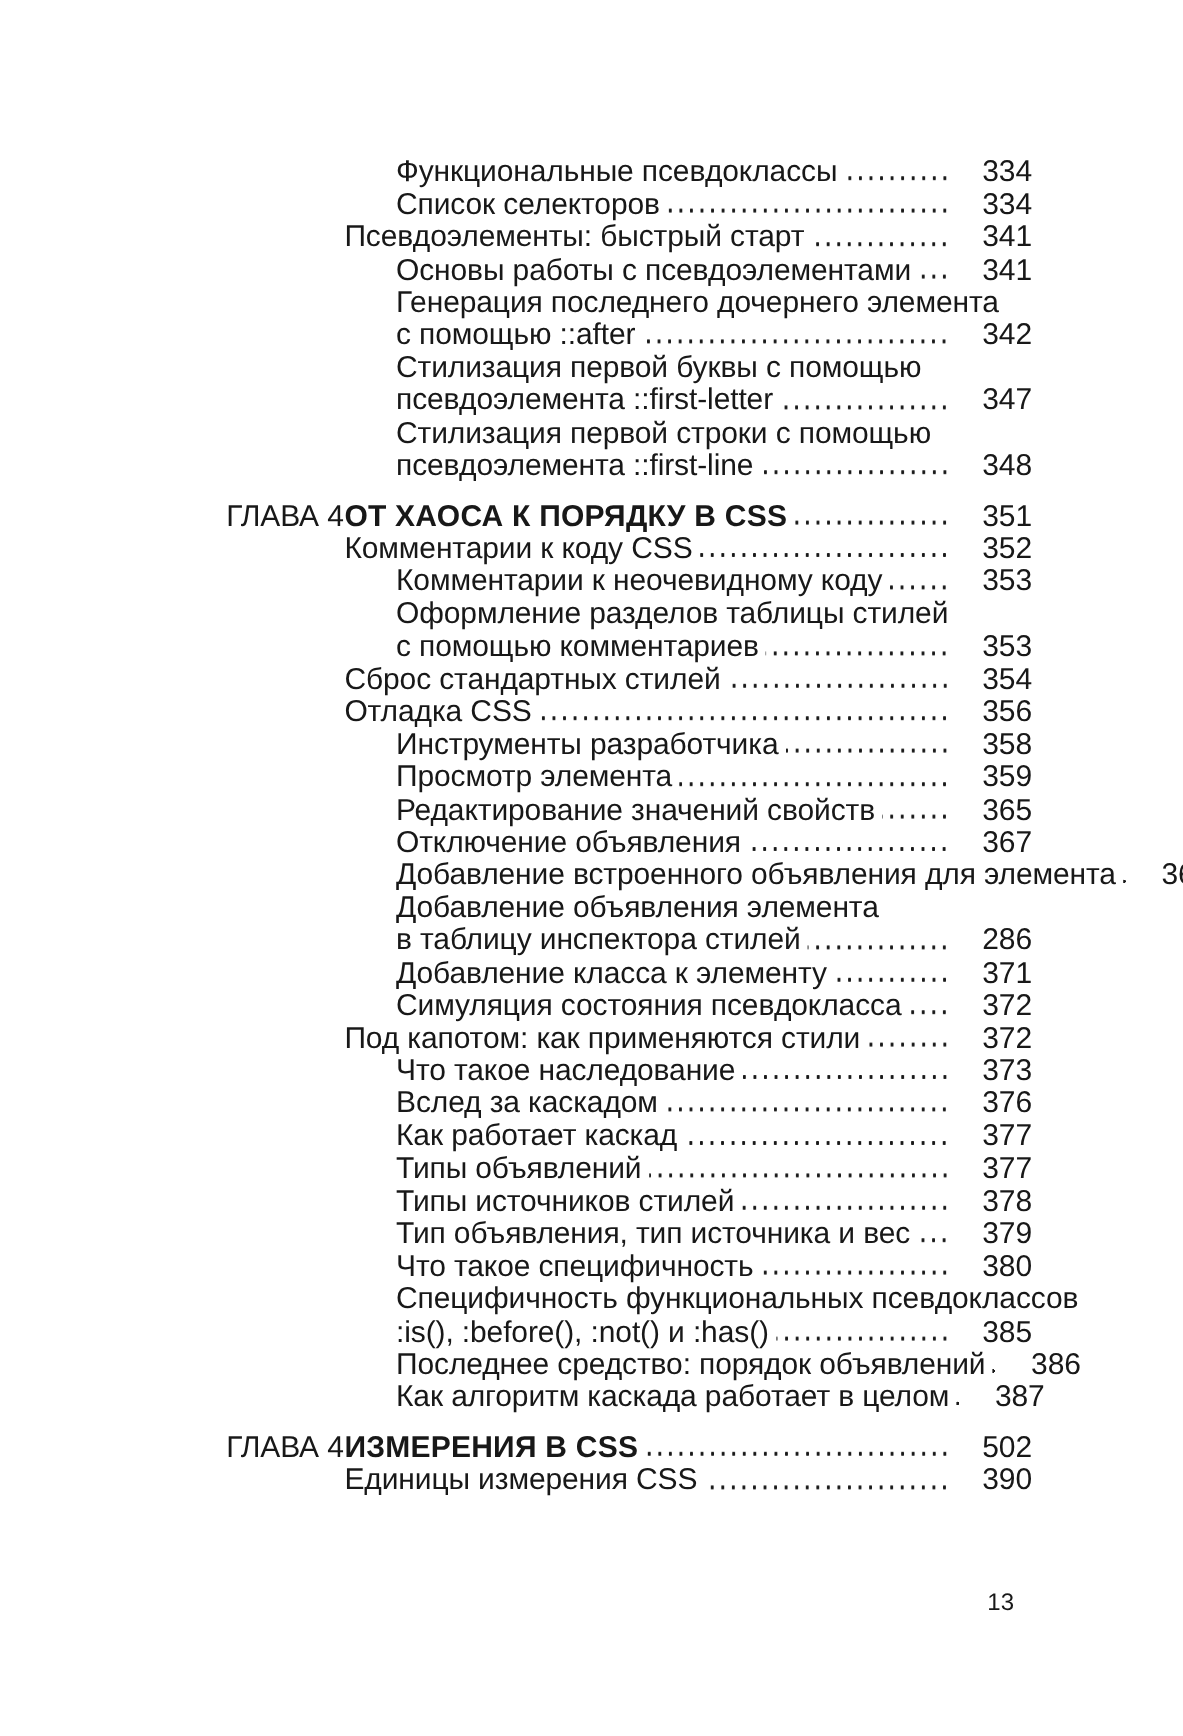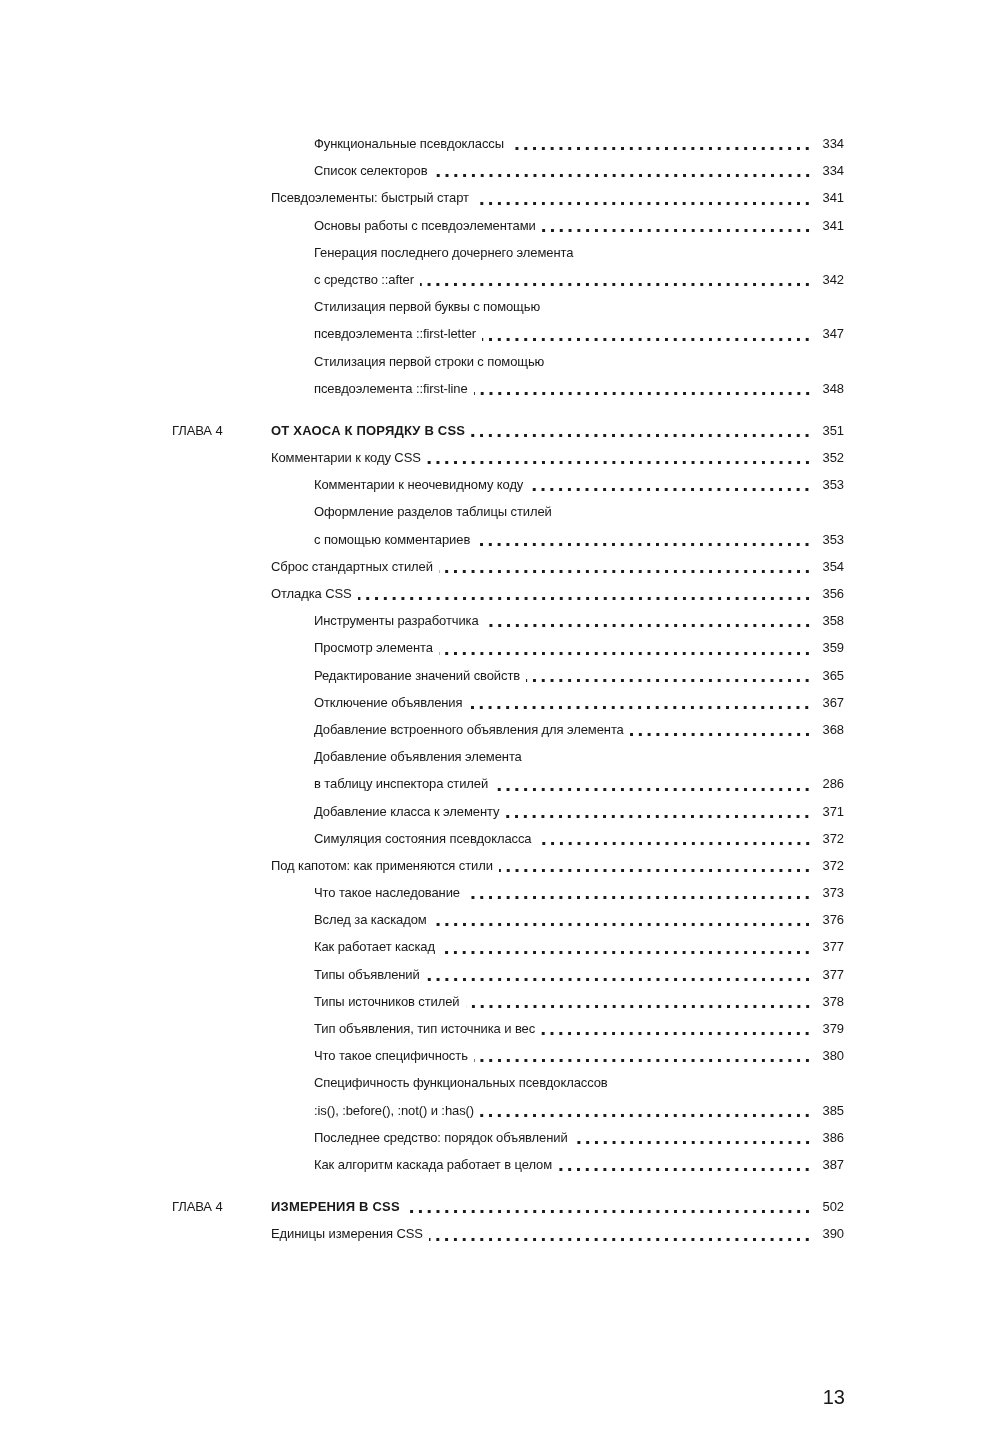--- a/index.html
+++ b/index.html
@@ -19,10 +19,10 @@
   }
   .toc {
     position: absolute;
-    left: 172px;
+    left: 188px;
     top: 130px;
     width: 672px;
-    font-size: 13px;
+    font-size: 25px;
     letter-spacing: -0.1px;
   }
   .entry { }

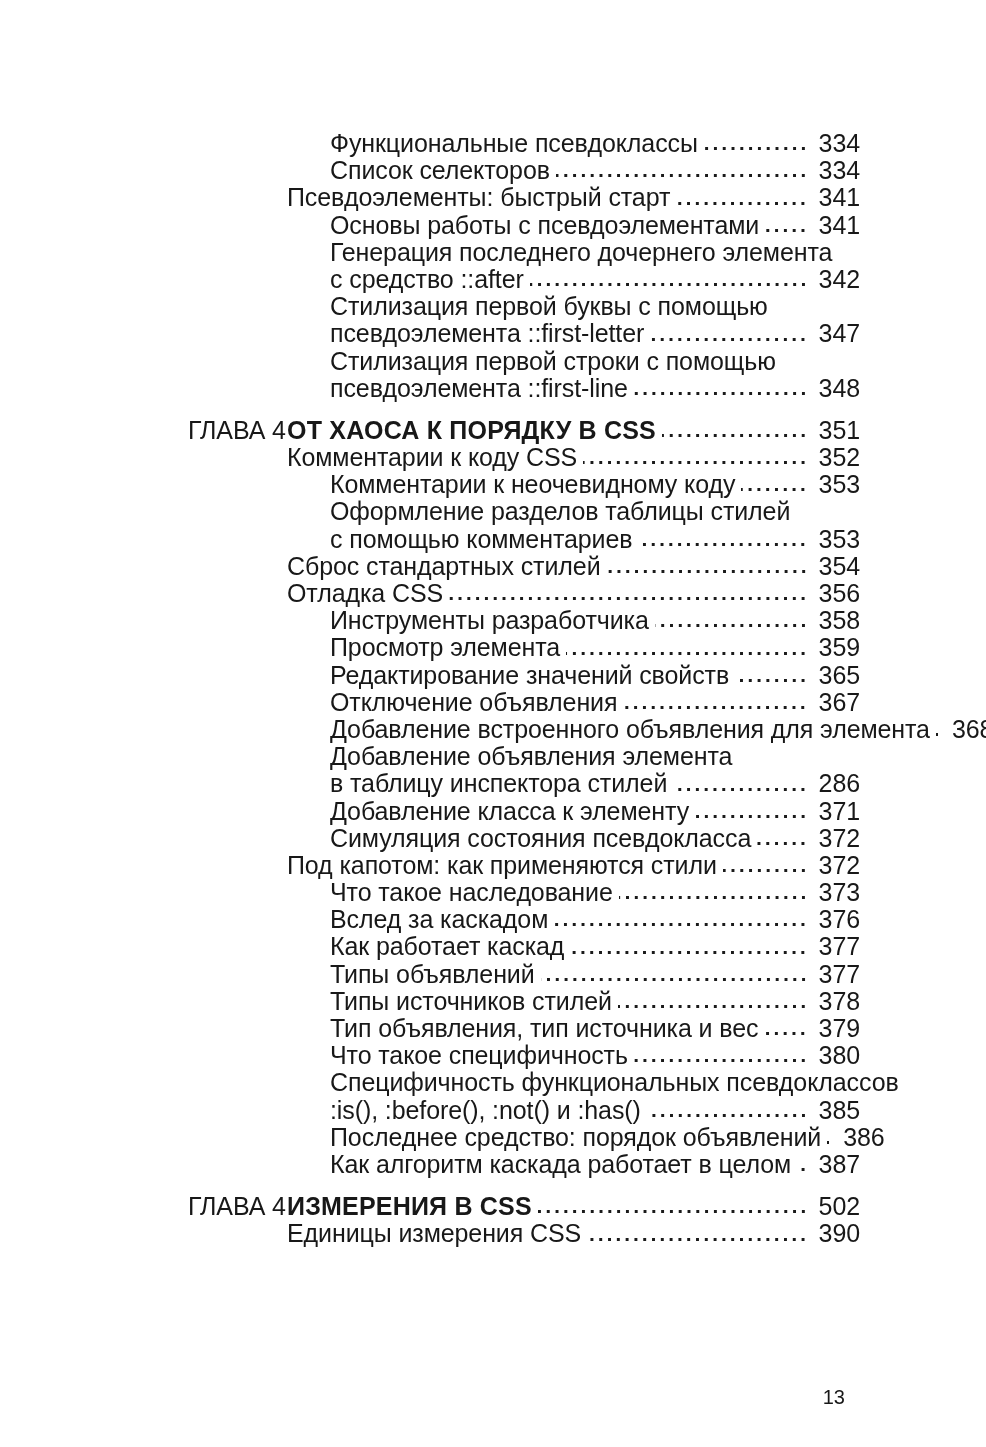--- a/index.html
+++ b/index.html
@@ -67,7 +67,7 @@
   }
   .pg {
     flex: 0 0 auto;
-    margin-left: 8px;
+    margin-left: 24px;
     white-space: nowrap;
   }
   .footer-page-number {

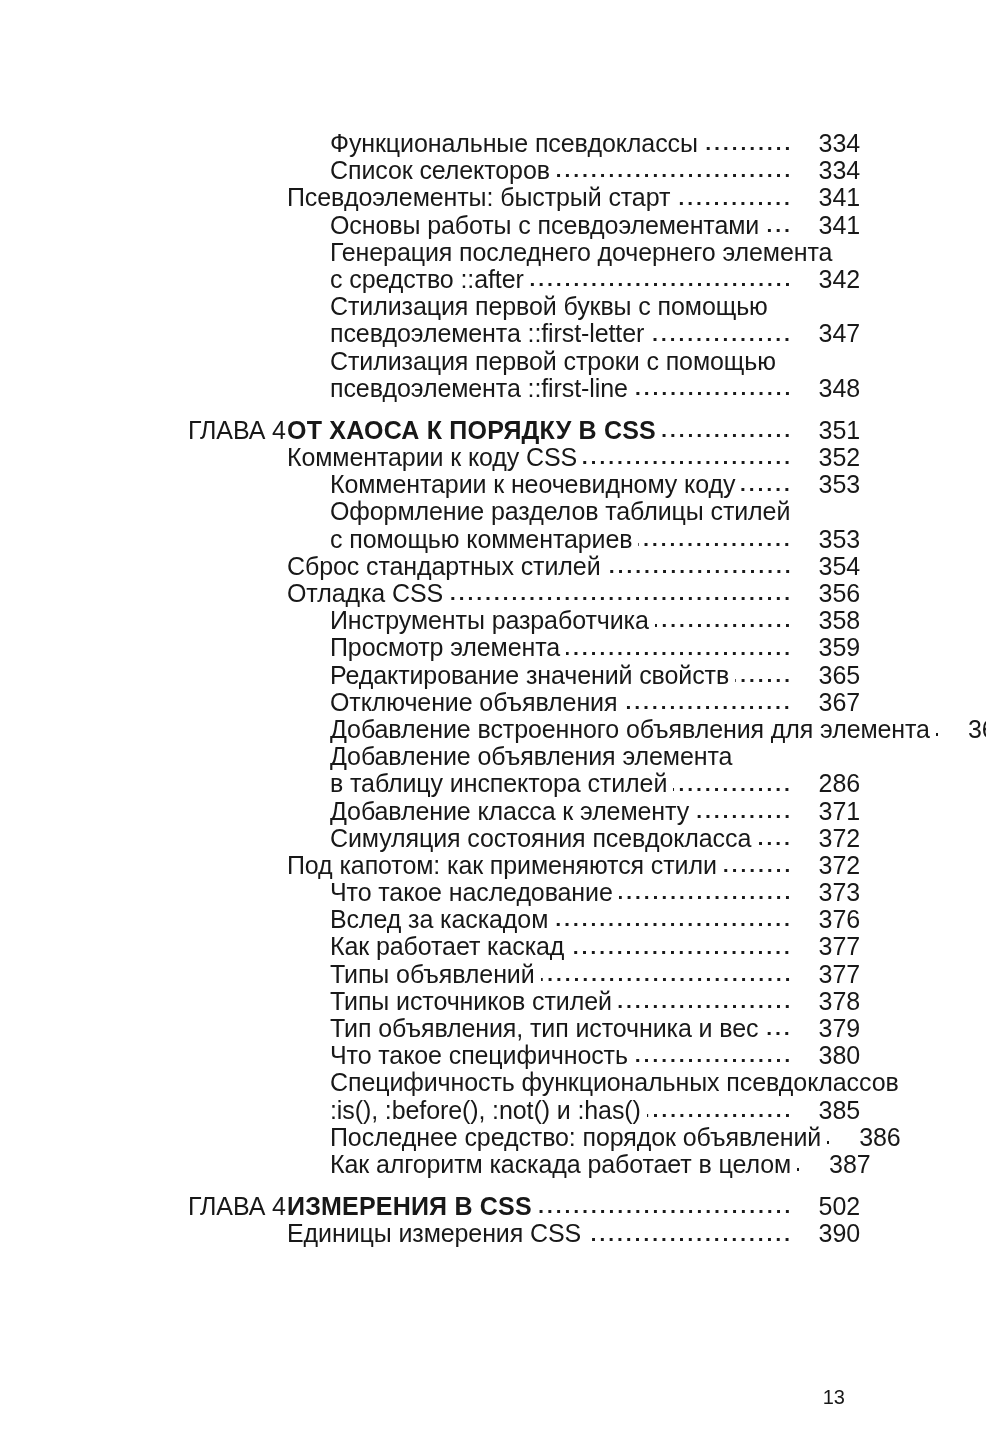--- a/index.html
+++ b/index.html
@@ -116,7 +116,7 @@
           <span class="txt">Генерация последнего дочернего элемента</span>
         </div>
         <div class="row">
-          <span class="txt">с средство ::after</span>
+          <span class="txt">с помощью ::after</span>
           <span class="leader"></span>
           <span class="pg">342</span>
         </div>

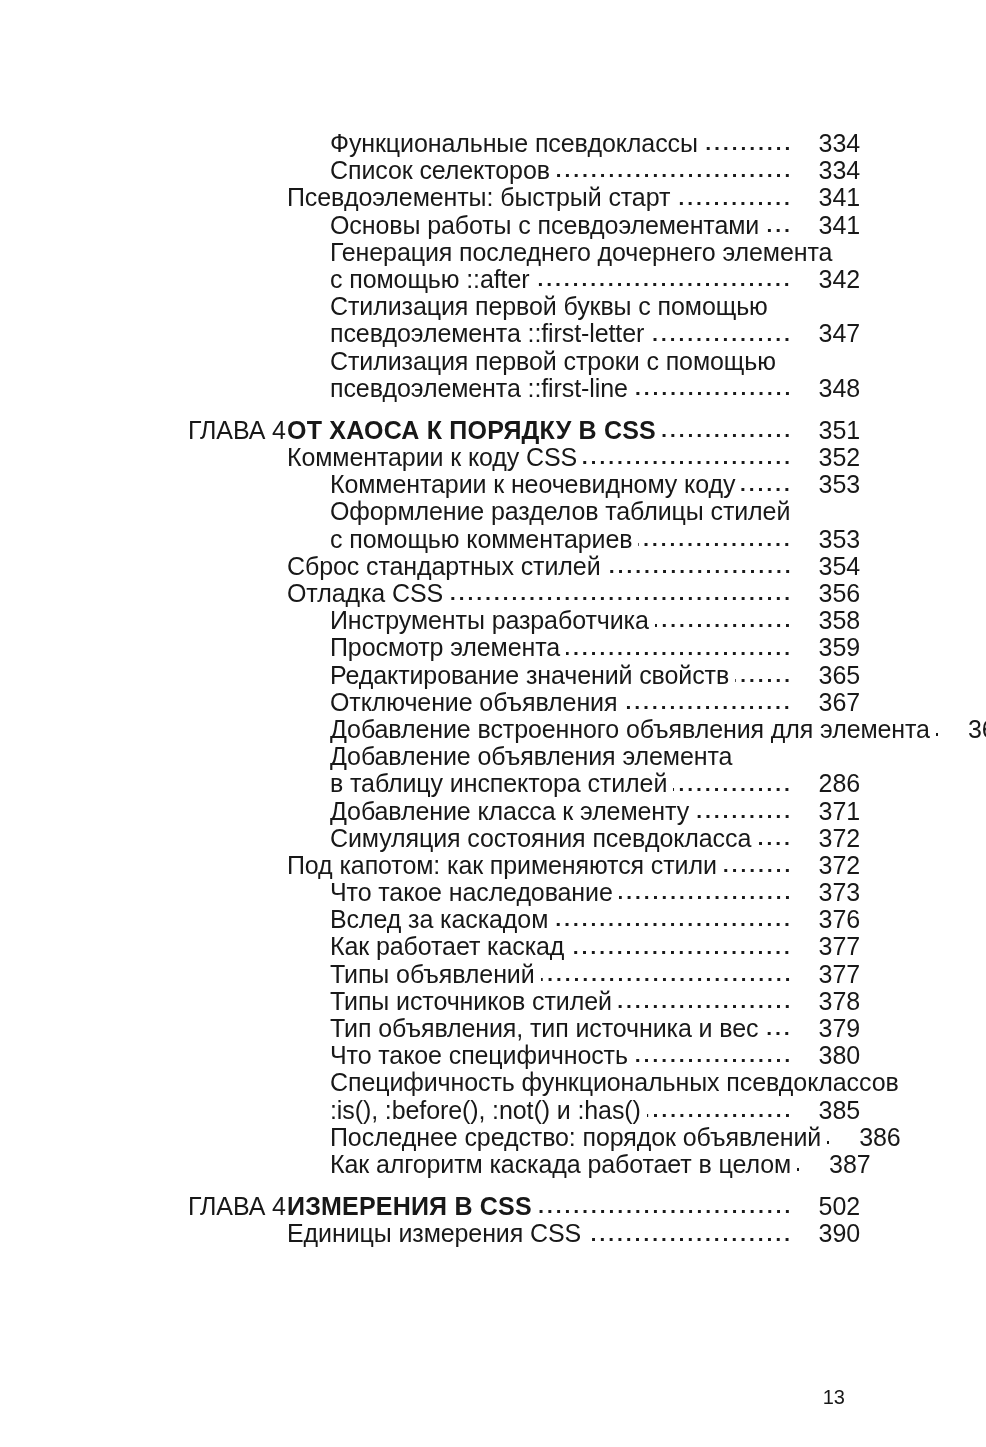--- a/index.html
+++ b/index.html
@@ -26,7 +26,7 @@
     letter-spacing: -0.1px;
   }
   .entry { }
-  .entry.chapter { margin-top: 15px; }
+  .entry.chapter { margin-top: 15px; text-align: center; }
   .row {
     display: flex;
     align-items: baseline;

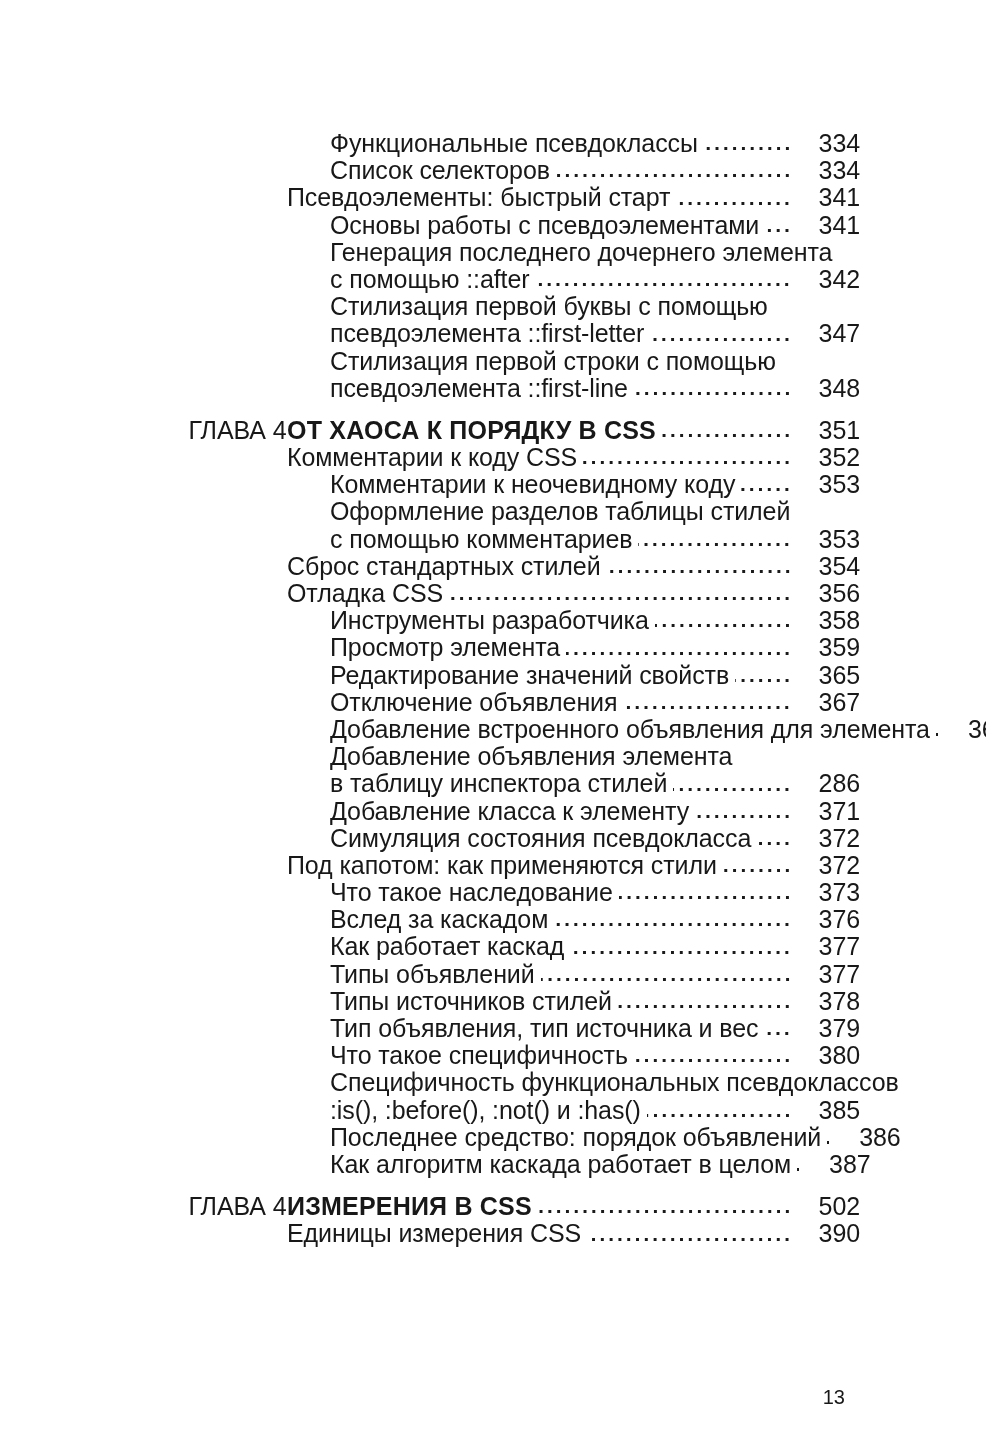--- a/index.html
+++ b/index.html
@@ -72,7 +72,7 @@
   }
   .footer-page-number {
     position: absolute;
-    top: 1384px;
+    top: 1323px;
     right: 141px;
     font-size: 20px;
     line-height: 26px;

